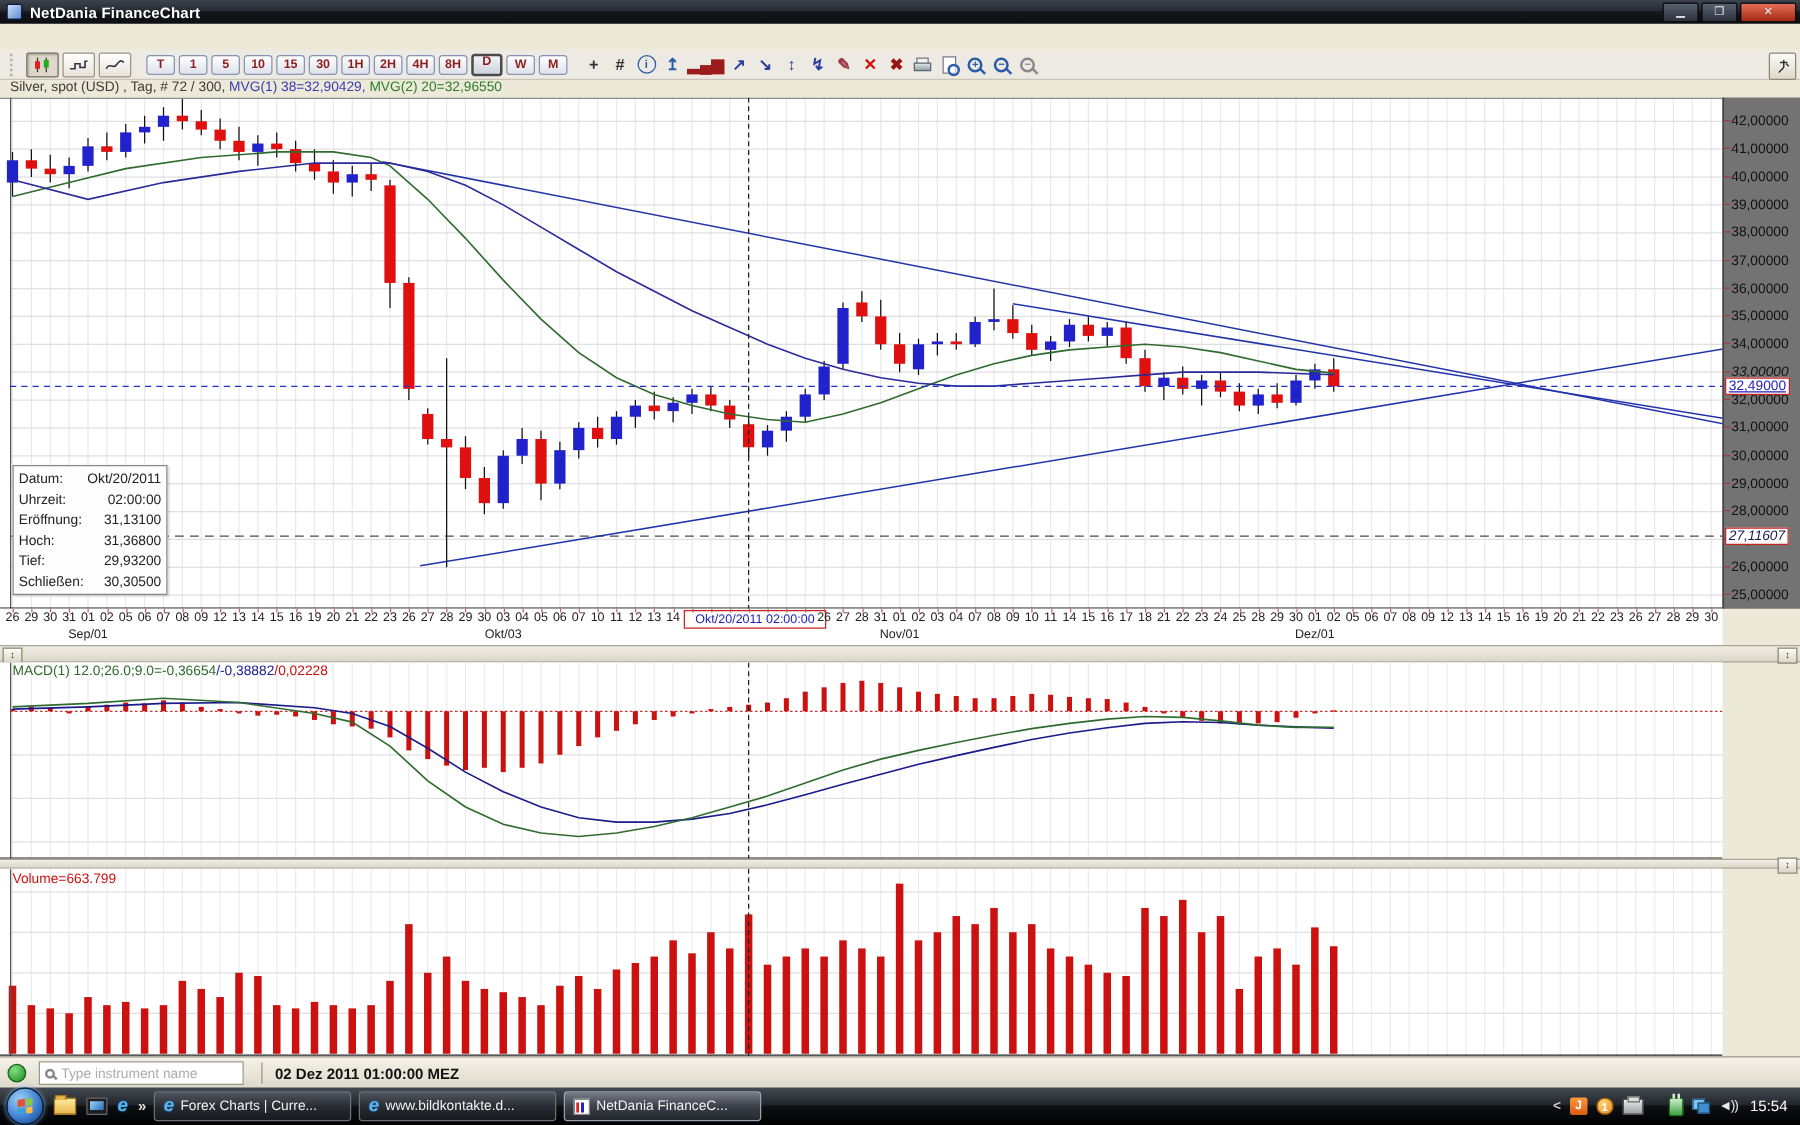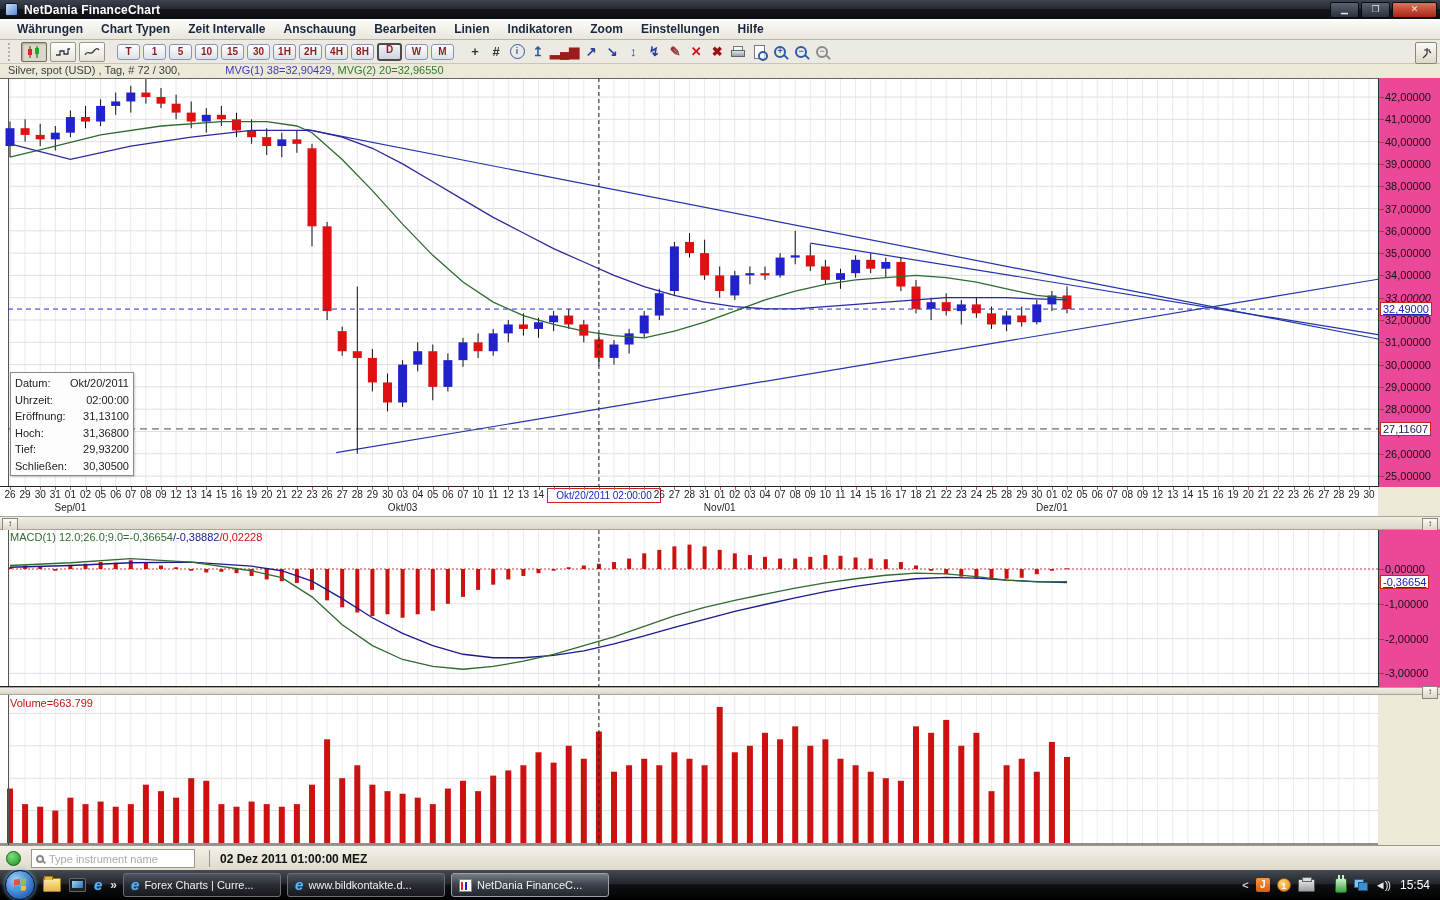--- a/index.html
+++ b/index.html
@@ -140,18 +140,6 @@
     </div>
   </div>
 
-  <div id="menubar">
-      <span class="menu-item">Währungen</span>
-      <span class="menu-item">Chart Typen</span>
-      <span class="menu-item">Zeit Intervalle</span>
-      <span class="menu-item">Anschauung</span>
-      <span class="menu-item">Bearbeiten</span>
-      <span class="menu-item">Linien</span>
-      <span class="menu-item">Indikatoren</span>
-      <span class="menu-item">Zoom</span>
-      <span class="menu-item">Einstellungen</span>
-      <span class="menu-item">Hilfe</span>
-    </div>
 
   <div id="toolbar">
       <span class="grip"></span>

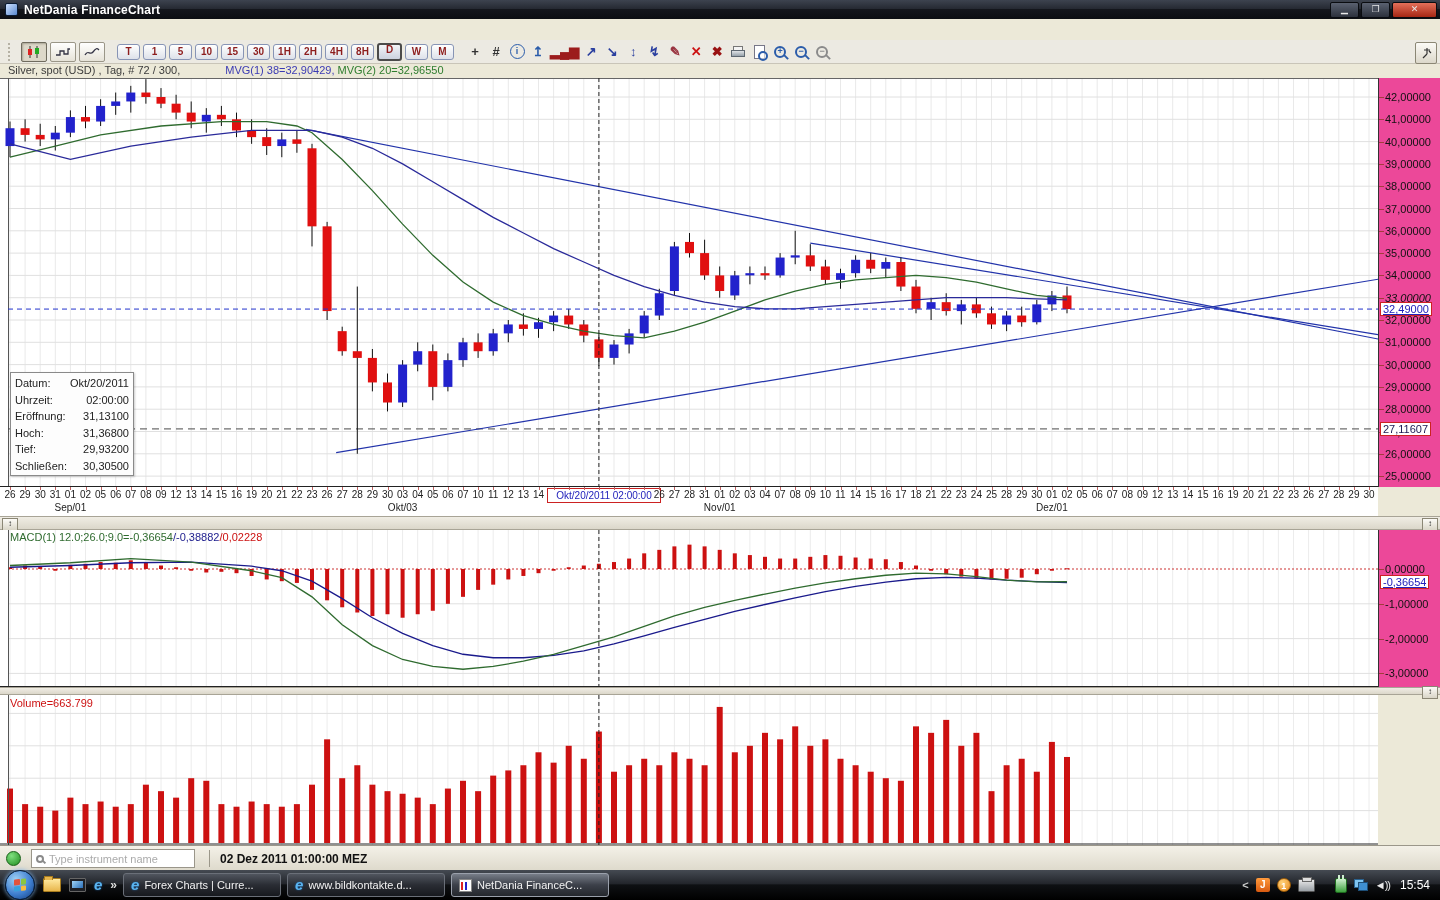--- a/index.html
+++ b/index.html
@@ -48,7 +48,7 @@
     background:linear-gradient(#fbfaf6,#dcd8ca);display:flex;align-items:center;justify-content:center;}
   
   #chart-header{position:absolute;left:8px;top:64px;height:14px;font-size:11px;white-space:pre;}
-  .hdr1{color:#3c3c3c;} .hdr2{color:#3b3bb4;margin-left:42px;} .hdr3{color:#2e7d2e;}
+  .hdr1{color:#3c3c3c;} .hdr2{color:#3b3bb4;} .hdr3{color:#2e7d2e;}
   
   svg.panel{position:absolute;left:0;background:#fff;display:block;}
   #main-svg{top:78px;} #macd-svg{top:530px;} #vol-svg{top:695px;}

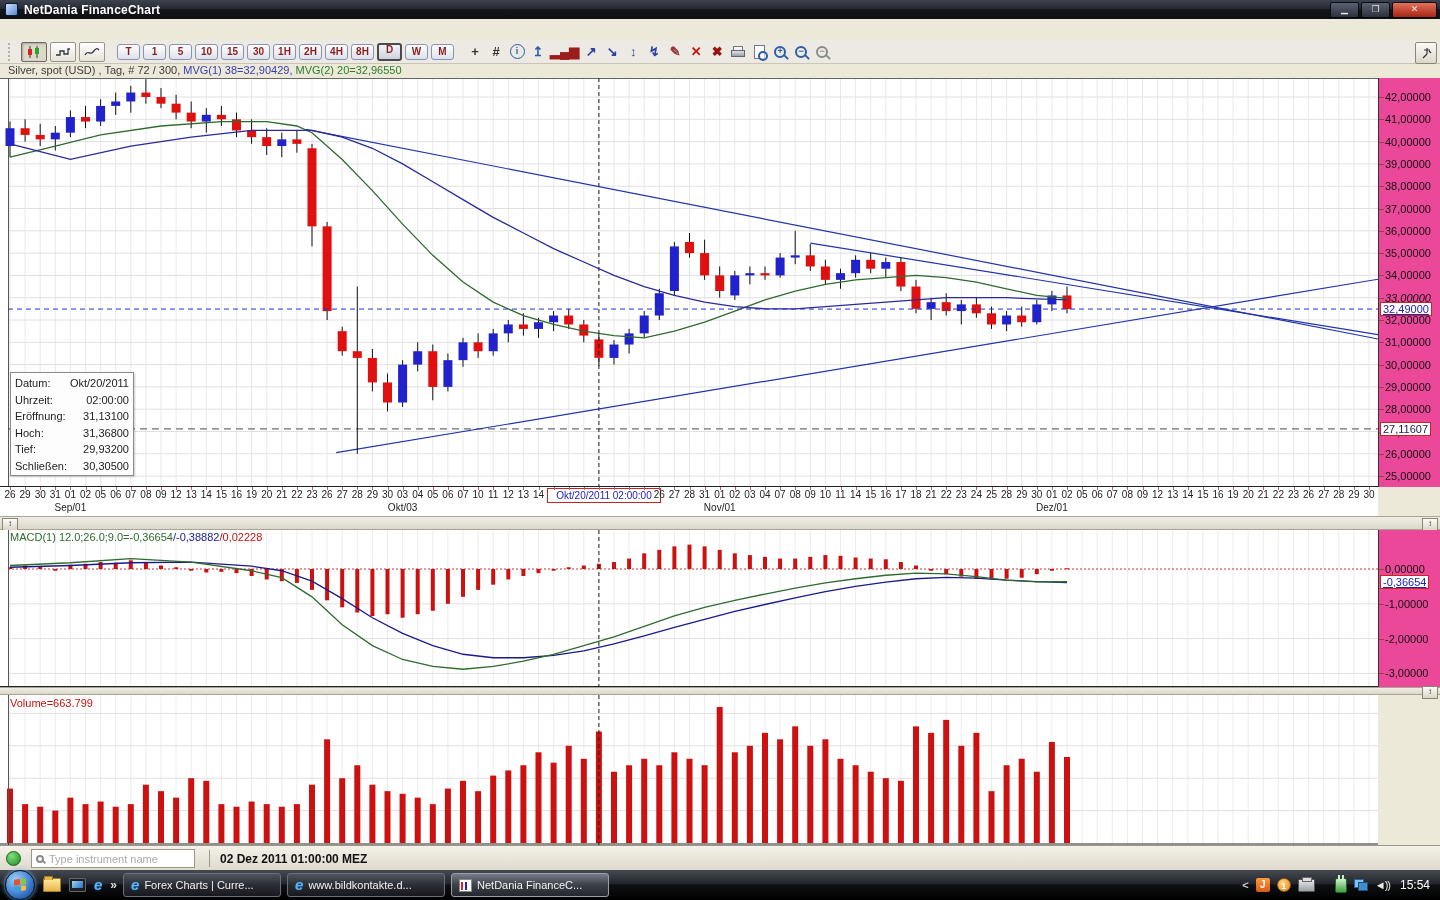--- a/index.html
+++ b/index.html
@@ -52,7 +52,7 @@
   
   svg.panel{position:absolute;left:0;background:#fff;display:block;}
   #main-svg{top:78px;} #macd-svg{top:530px;} #vol-svg{top:695px;}
-  .yaxis{position:absolute;left:1378px;width:62px;background:#ec4899;border-left:1px solid #333;font-size:11px;color:#111;}
+  .yaxis{position:absolute;left:1378px;width:62px;background:#737373;border-left:1px solid #333;font-size:11px;color:#111;}
   #axis-main{top:78px;height:409px;} #axis-macd{top:530px;height:157px;} #axis-vol{top:695px;height:150px;}
   .ytick{position:absolute;left:0;height:13px;white-space:nowrap;}
   .ytick .dash{display:inline-block;width:5px;height:1px;background:#a33c3c;vertical-align:3px;margin-right:1px;}

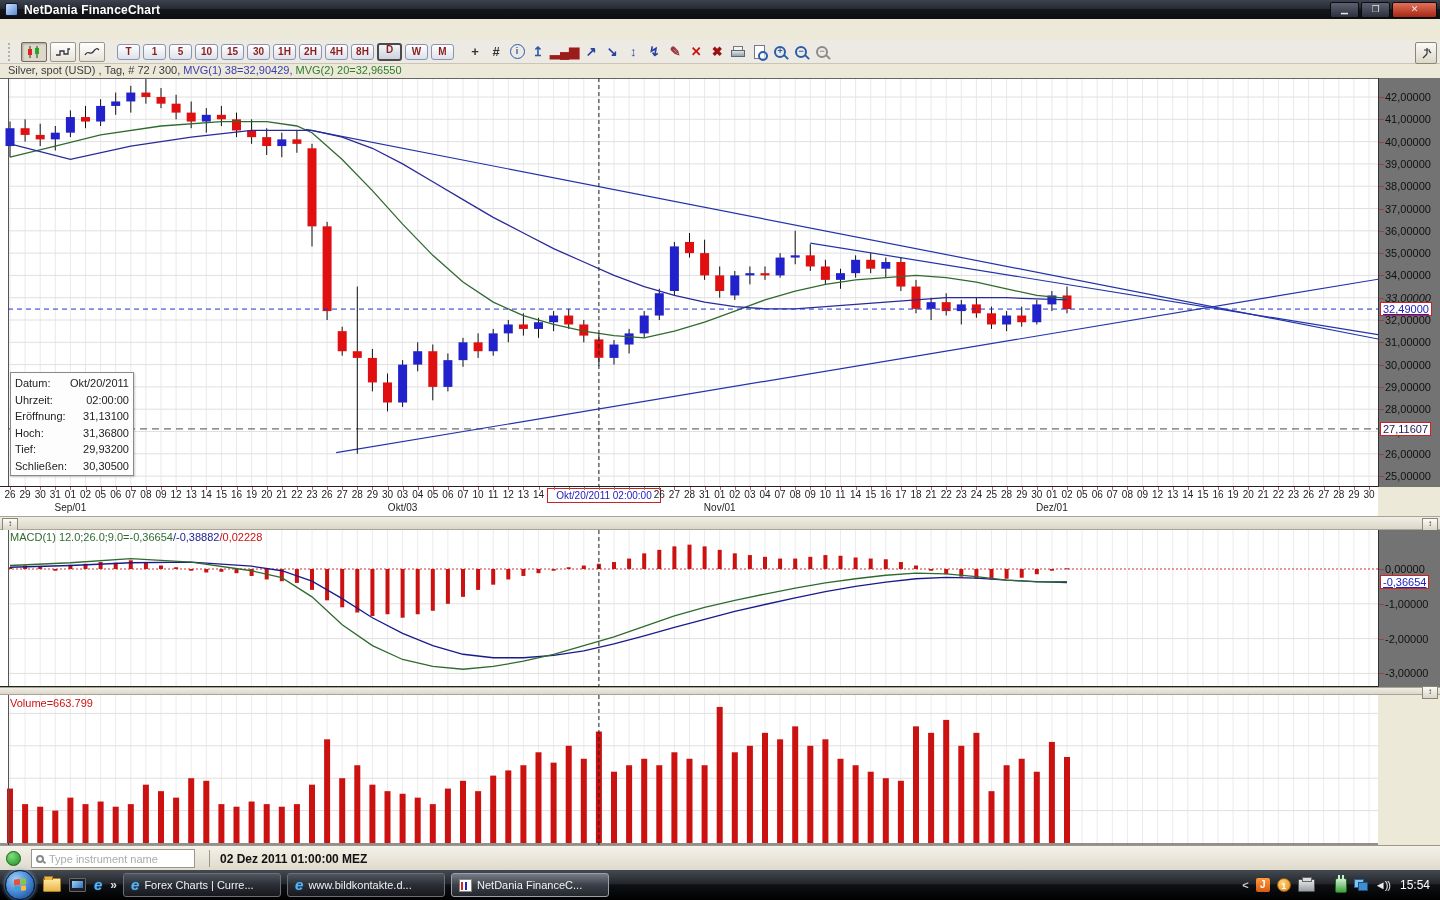--- a/index.html
+++ b/index.html
@@ -57,7 +57,7 @@
   .ytick{position:absolute;left:0;height:13px;white-space:nowrap;}
   .ytick .dash{display:inline-block;width:5px;height:1px;background:#a33c3c;vertical-align:3px;margin-right:1px;}
   .ybox{position:absolute;left:1px;border:1px solid #cc2222;background:#fff;padding:0 2px;height:12px;line-height:12px;white-space:nowrap;}
-  .ybox.link{color:#2222bb;text-decoration:underline;} .ybox.plain{color:#1a1a52;}
+  .ybox.link{color:#2222bb;text-decoration:underline;} .ybox.plain{color:#1a1a52;font-style:italic;}
   
   #date-axis{position:absolute;left:0;top:487px;width:1378px;height:29px;background:#fff;}
   .dlabel{position:absolute;top:2px;width:16px;text-align:center;font-size:10px;color:#222;}

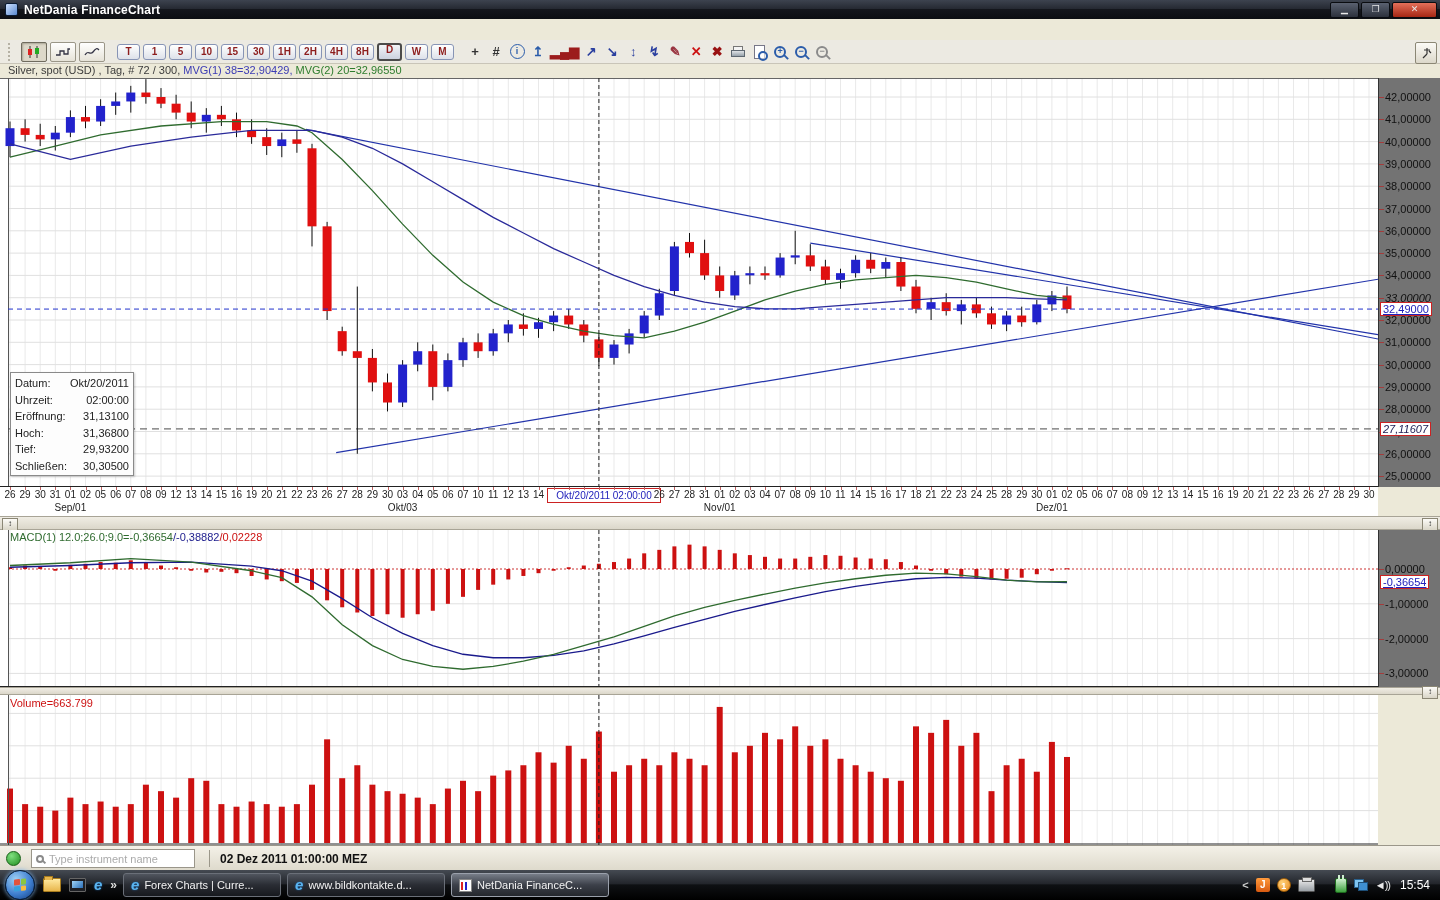--- a/index.html
+++ b/index.html
@@ -916,13 +916,6 @@
       <line x1="8.5" y1="0" x2="8.5" y2="157" stroke="#555"></line>
       <line x1="0" y1="156.5" x2="1378" y2="156.5" stroke="#222"></line>
     </svg>
-  <div id="axis-macd" class="yaxis">
-      <div class="ytick" style="top: 33px;"><span class="dash"></span><span>0,00000</span></div>
-      <div class="ytick" style="top: 67.8px;"><span class="dash"></span><span>-1,00000</span></div>
-      <div class="ytick" style="top: 102.6px;"><span class="dash"></span><span>-2,00000</span></div>
-      <div class="ytick" style="top: 137.4px;"><span class="dash"></span><span>-3,00000</span></div>
-      <div class="ybox link" style="top: 44.7556px; font-size: 11px;">-0,36654</div>
-    </div>
   <div id="macd-label"><span style="color: rgb(47, 107, 47);">MACD(1) 12.0;26.0;9.0=-0,36654</span><span style="color: rgb(26, 26, 140);">/-0,38882</span><span style="color: rgb(204, 17, 17);">/0,02228</span></div>
 
   <div id="div2" class="divider">

